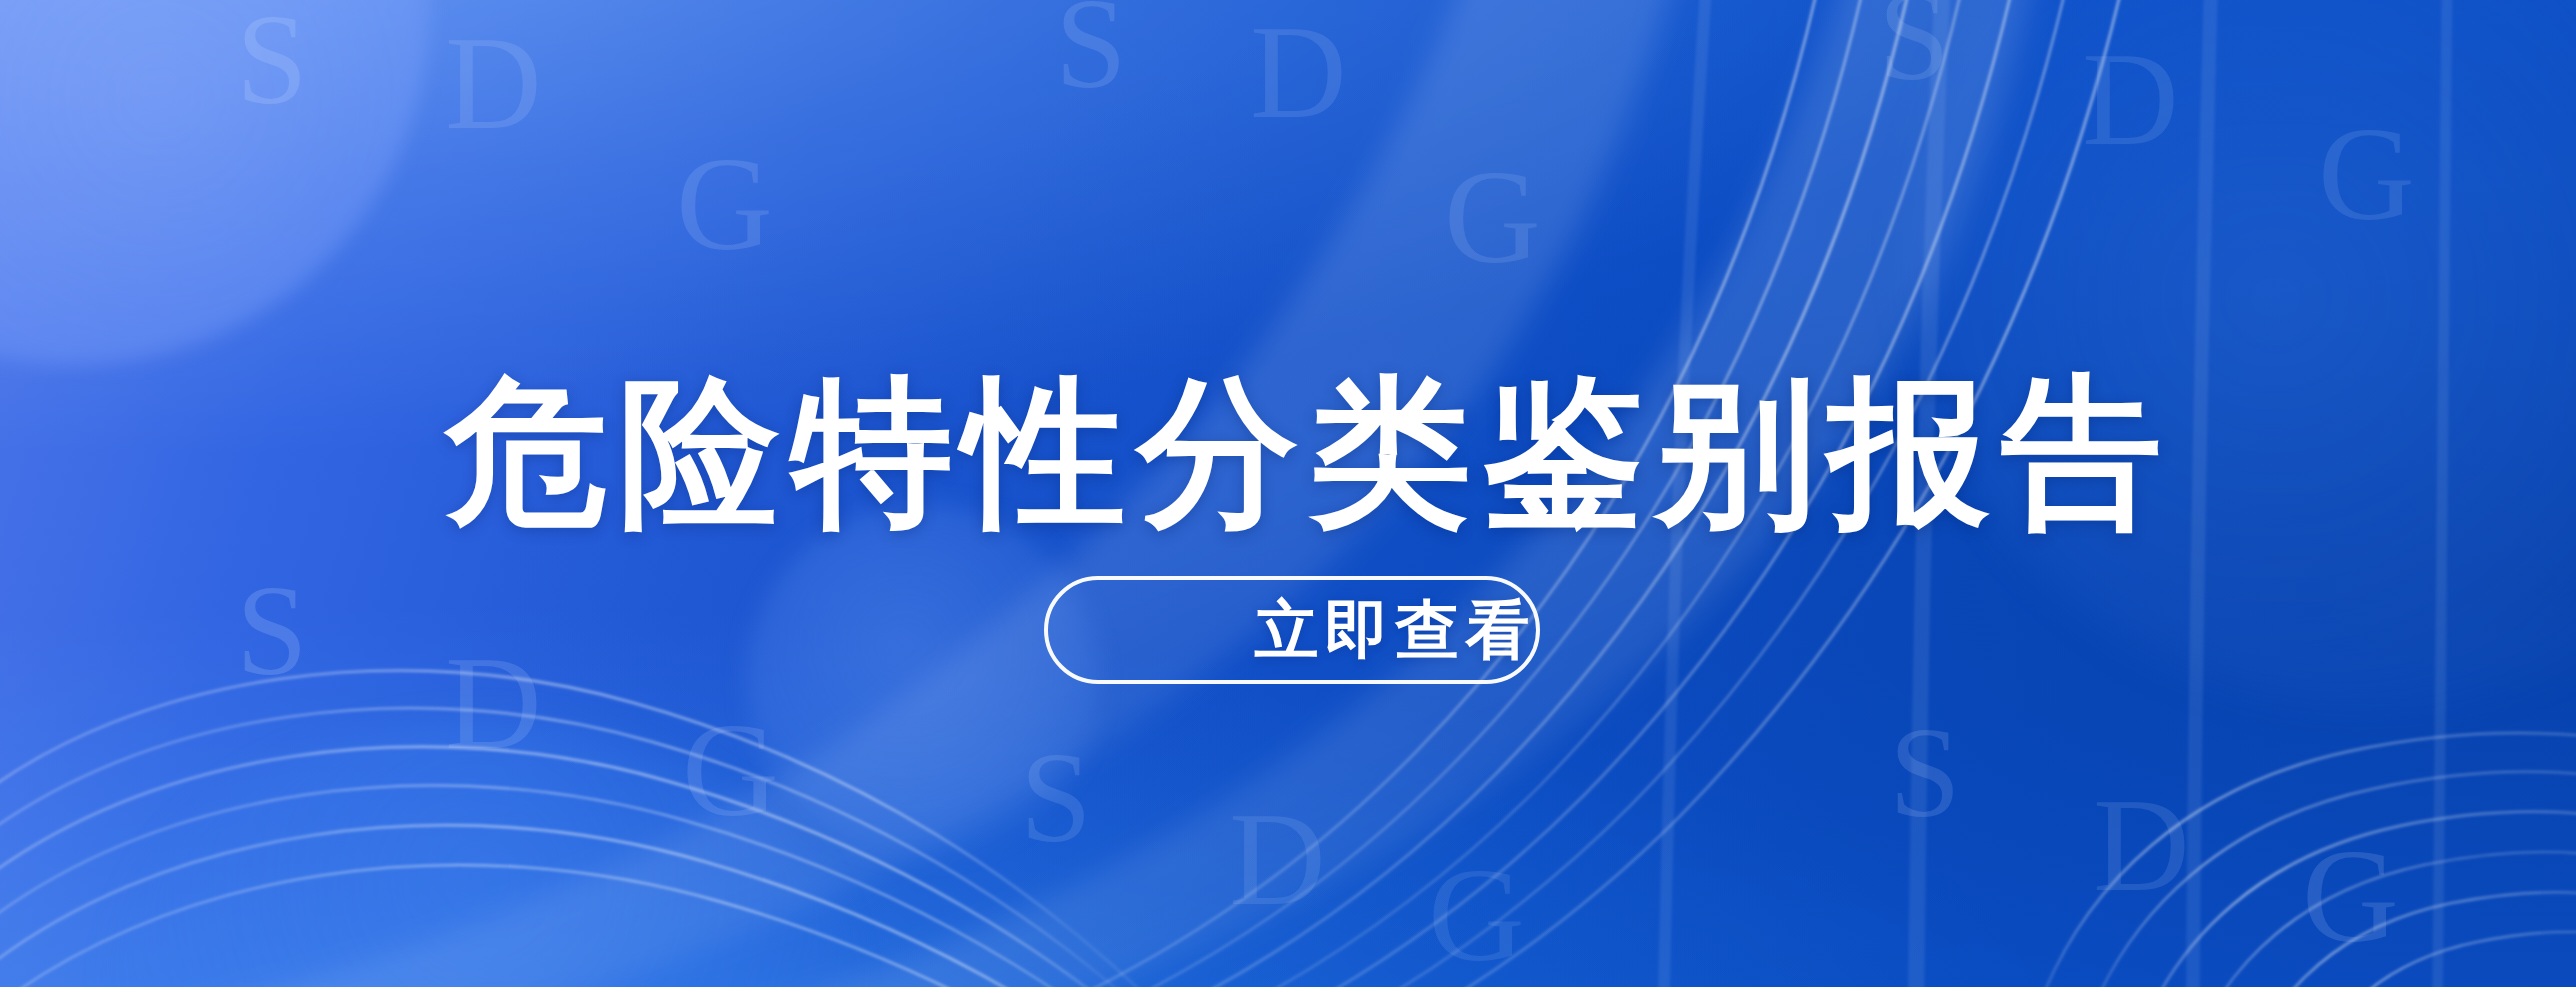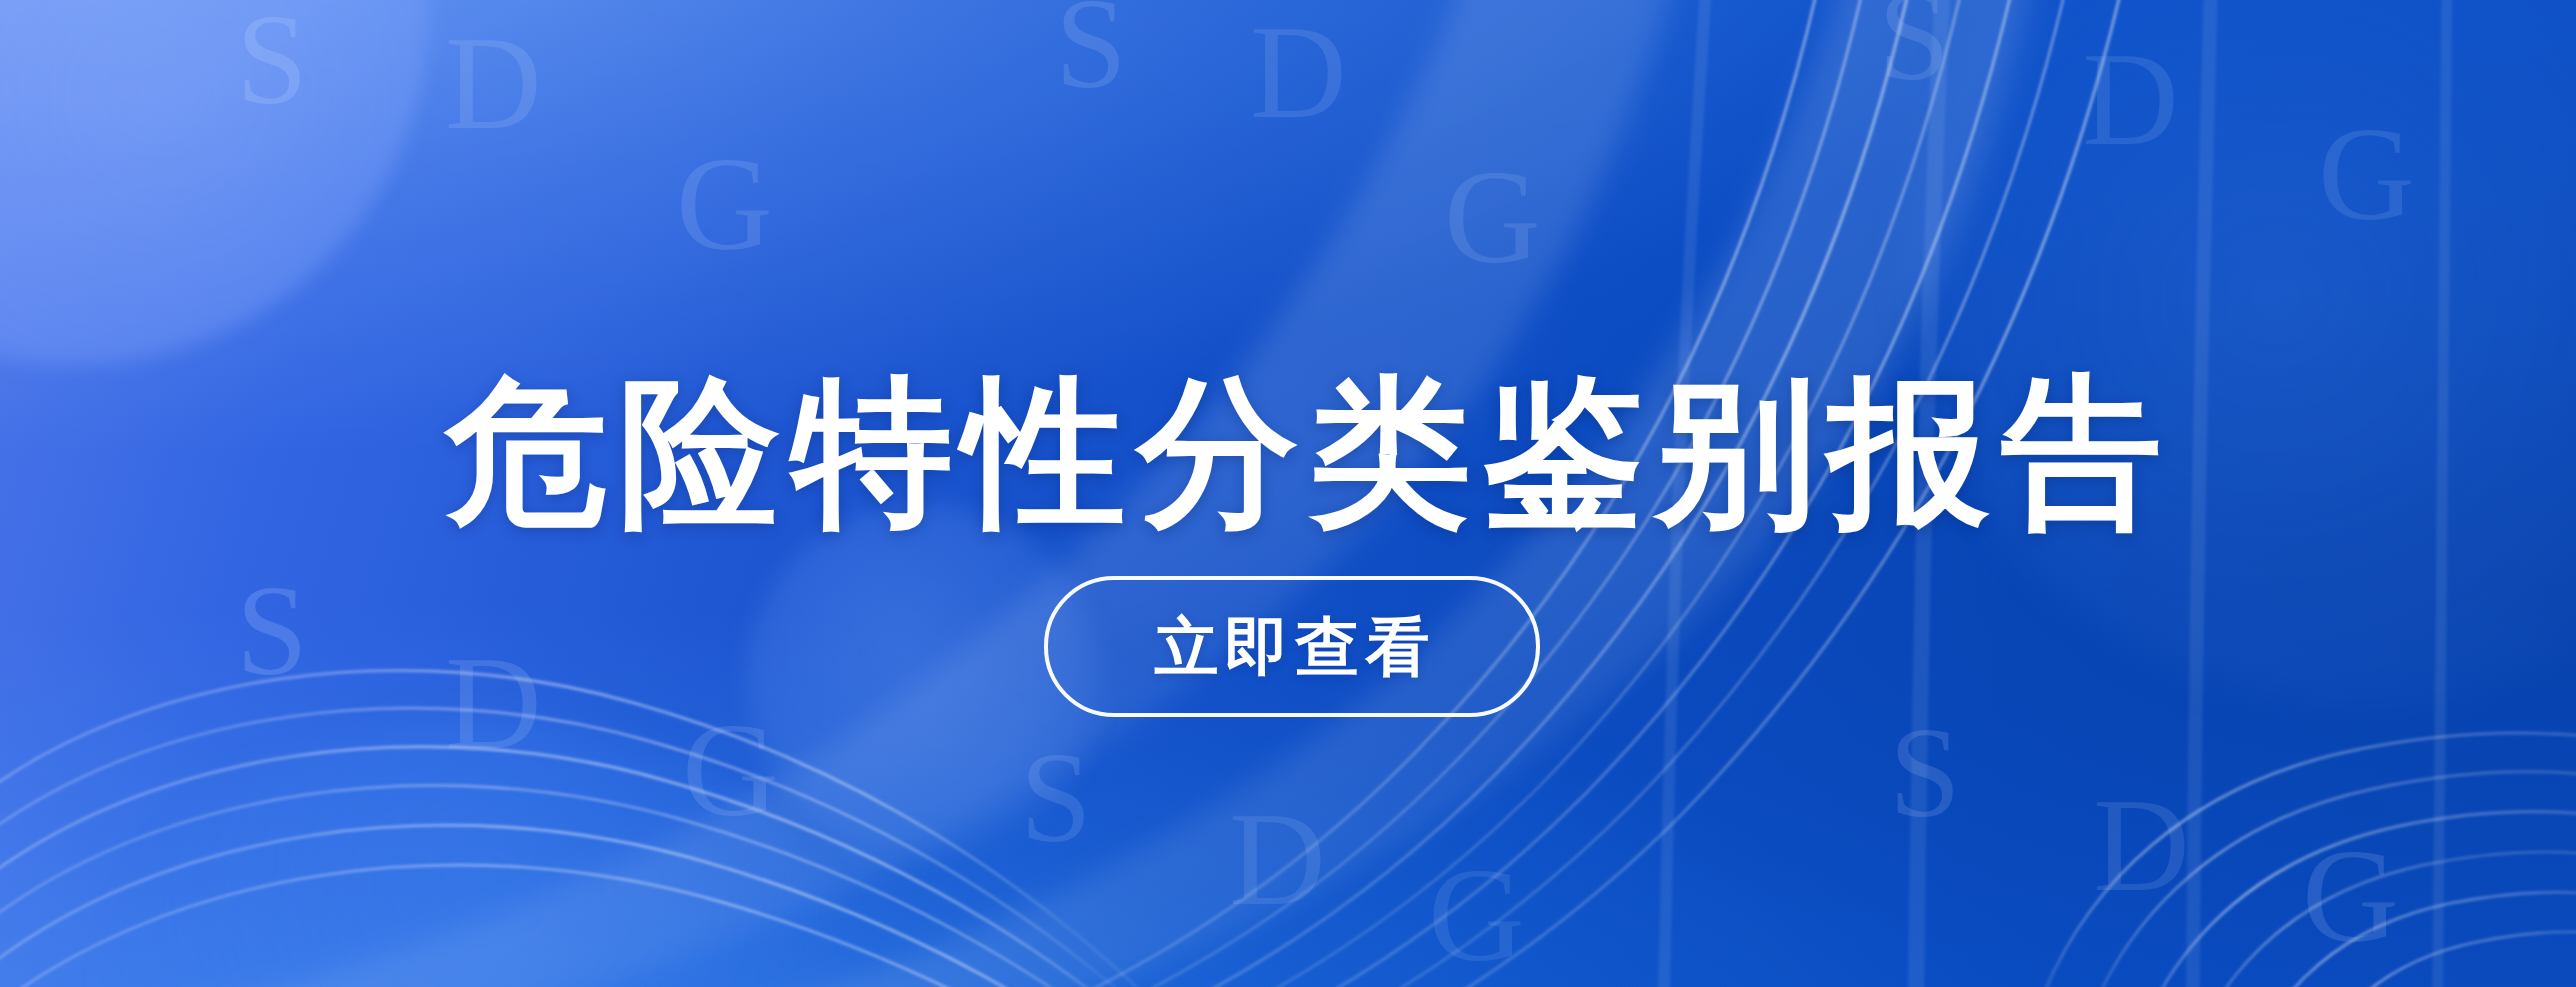--- a/index.html
+++ b/index.html
@@ -136,13 +136,13 @@
     left: 1044px;
     top: 576px;
     width: 496px;
-    height: 141px;
+    height: 108px;
     border: 4.3px solid rgba(255,255,255,0.97);
     border-radius: 70px;
     box-sizing: border-box;
     display: flex;
     align-items: center;
-    justify-content: center;
+    justify-content: flex-end;
     background: transparent;
     cursor: pointer;
   }

